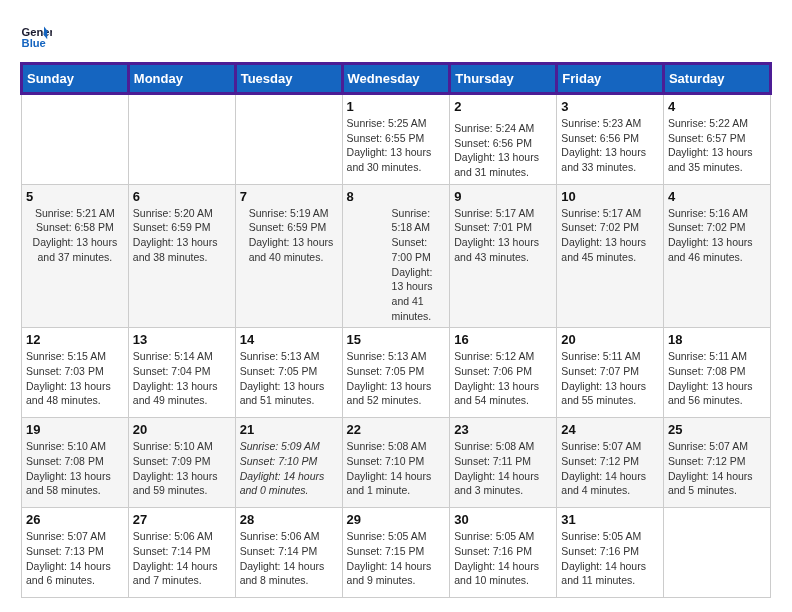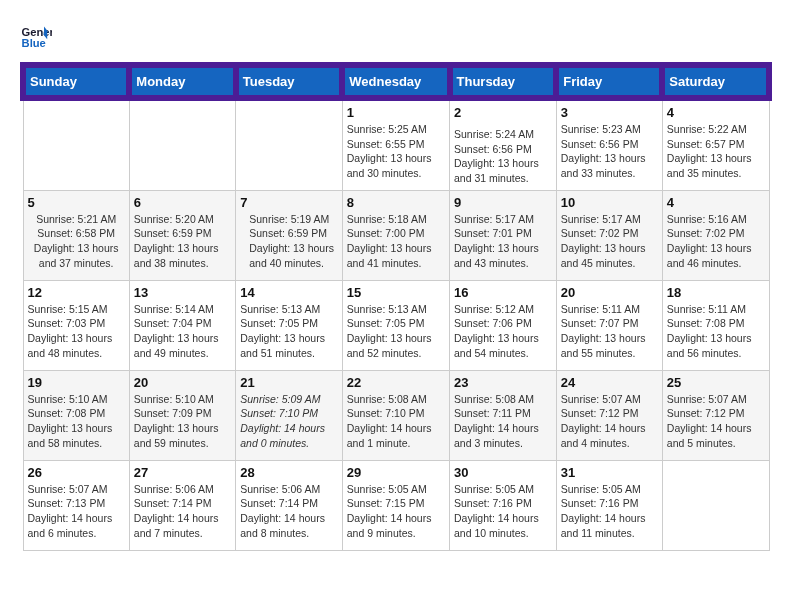--- a/index.html
+++ b/index.html
@@ -49,7 +49,7 @@
       text-align: left;
       font-size: 13px;
       font-weight: bold;
-      border: 6px solid #4c1d95;
+      border: 3px solid #4c1d95;
     }
     tbody tr td {
       border: 1px solid #ccc;

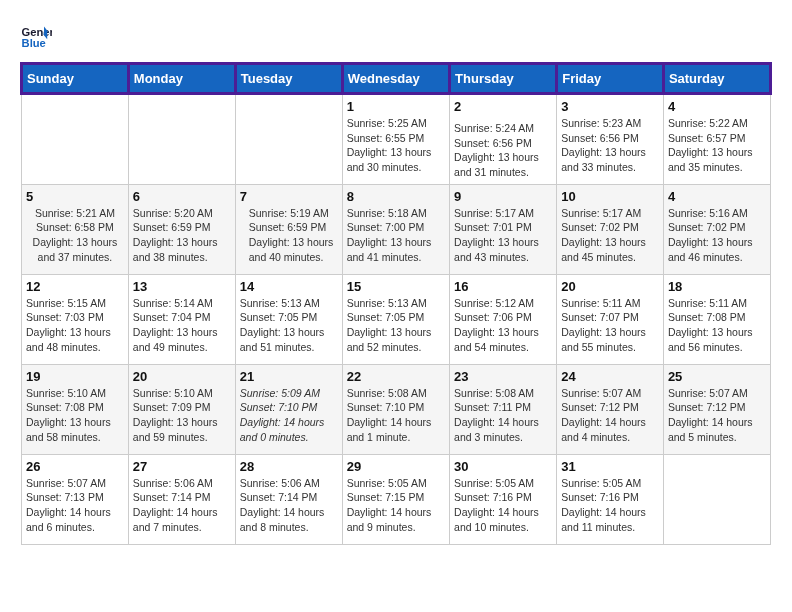--- a/index.html
+++ b/index.html
@@ -169,7 +169,7 @@
         </td>
         <td>
           <span class="day-number">8</span>
-          <div class="day-info" style="white-space: pre-line;">Sunrise: 5:18 AM
+          <div class="day-info" style="white-space: pre-line; margin-left: 45px;">Sunrise: 5:18 AM
 Sunset: 7:00 PM
 Daylight: 13 hours
 and 41 minutes.</div>

